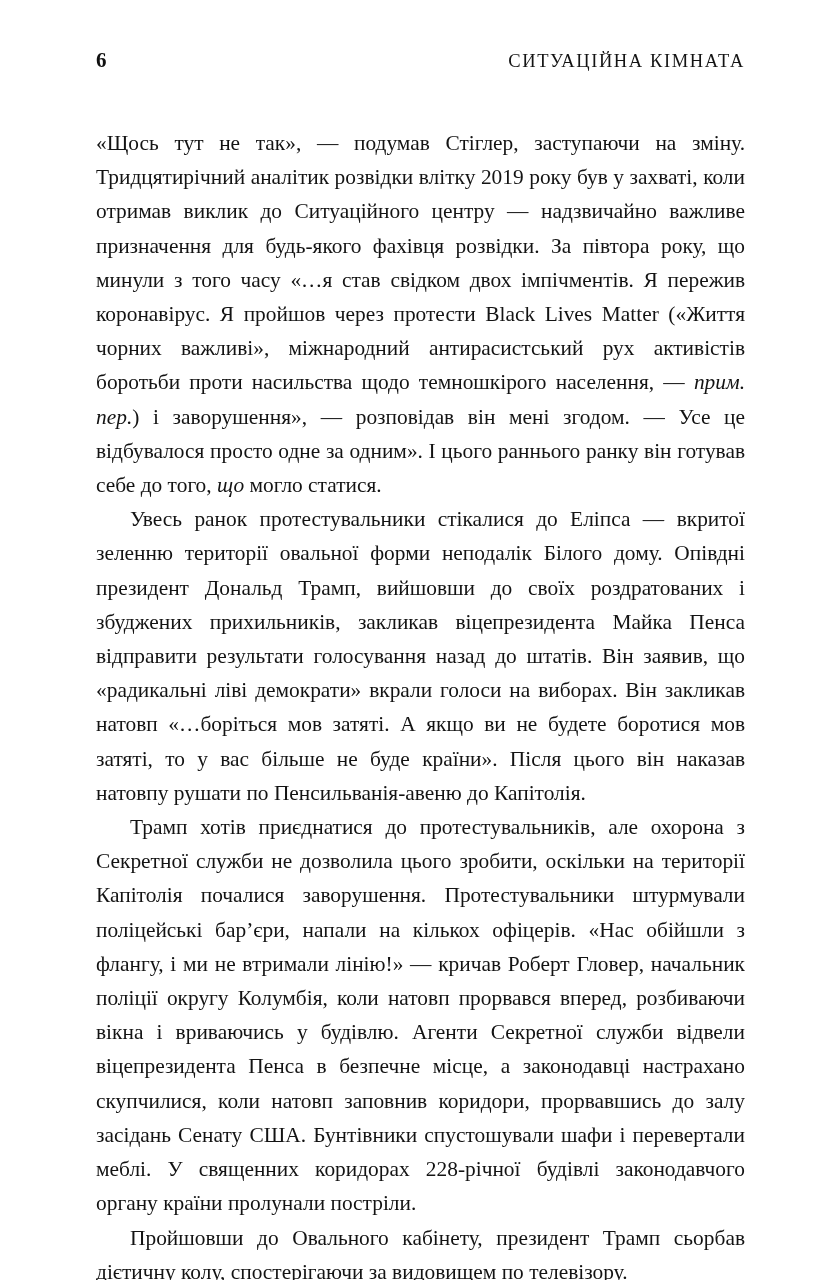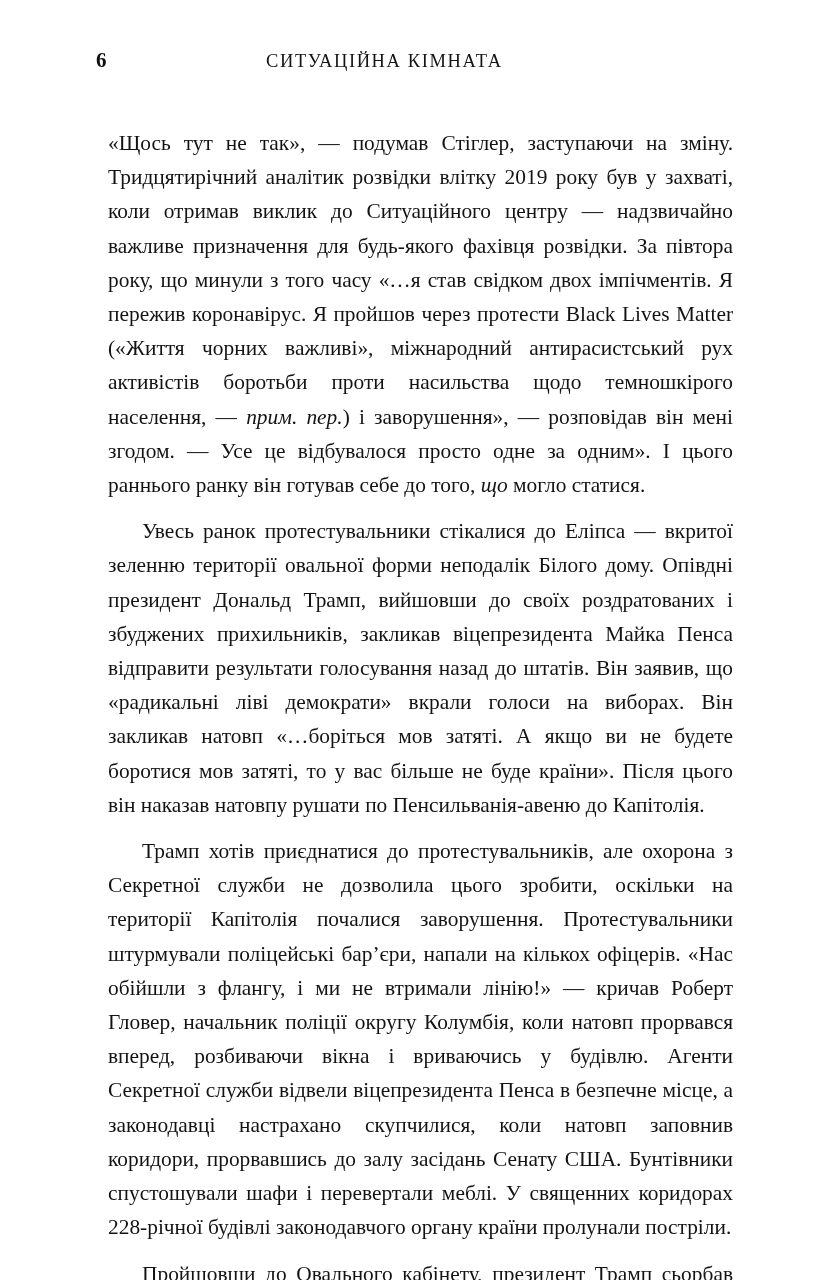--- a/index.html
+++ b/index.html
@@ -38,7 +38,7 @@
   }
   .head-title {
     flex: 1;
-    text-align: left;
+    text-align: right;
     font-size: 18.5px;
     letter-spacing: 1.6px;
     color: #141414;

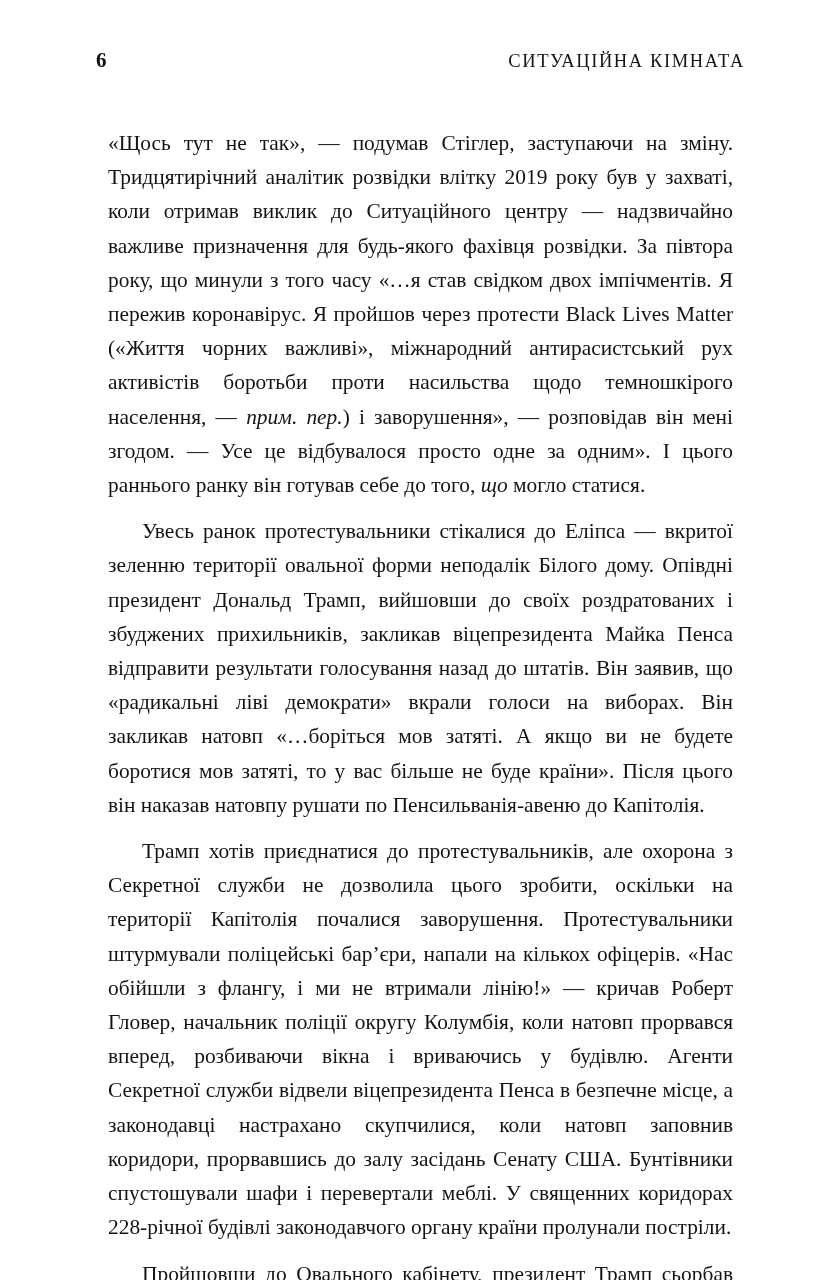--- a/index.html
+++ b/index.html
@@ -56,7 +56,7 @@
     hyphens: auto;
   }
   .body-text p {
-    margin: 12px;
+    margin: 0;
     text-indent: 34px;
   }
   .body-text p.no-indent {

